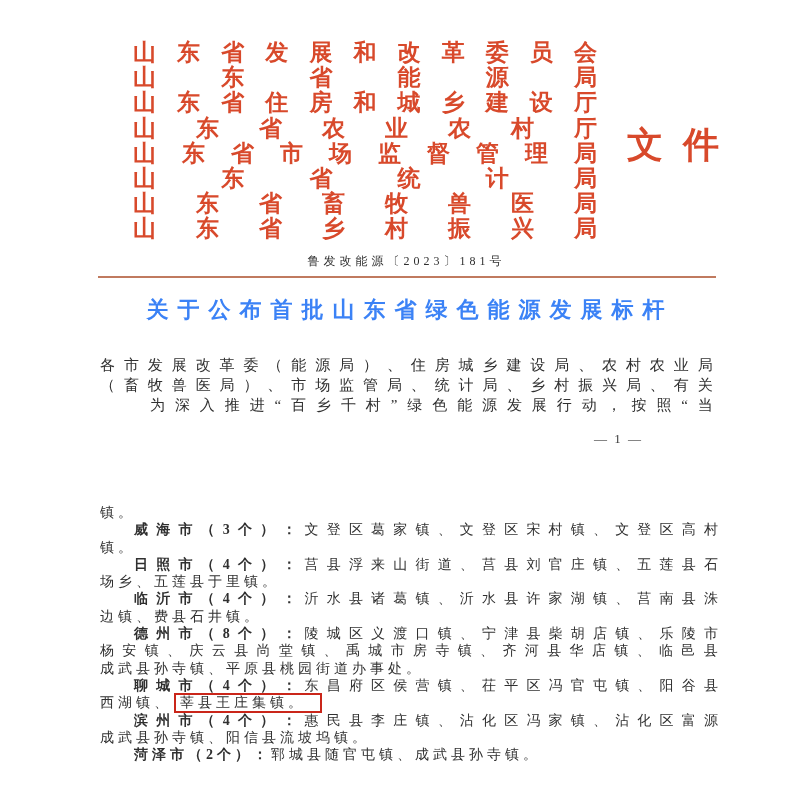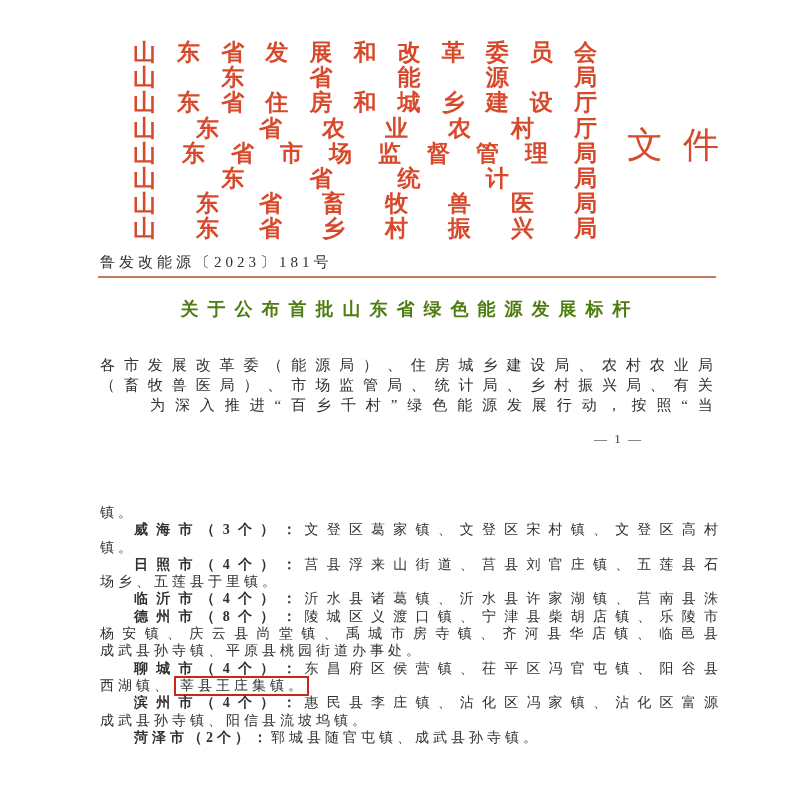--- a/index.html
+++ b/index.html
@@ -23,7 +23,7 @@
   }
   .doc-label {
     position: absolute; left: 627px; top: 121px;
-    font-size: 36px; font-weight: normal;
+    font-size: 36px; font-weight: bold;
     letter-spacing: 20px; white-space: nowrap;
     color: var(--header-red, #d8492b);
   }

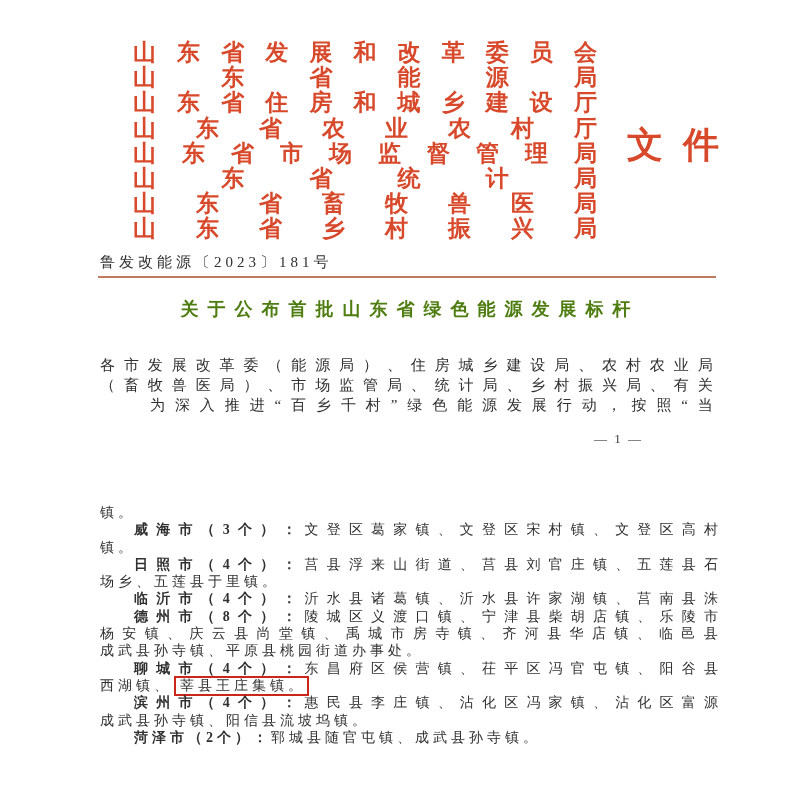--- a/index.html
+++ b/index.html
@@ -30,7 +30,7 @@
 
   .doc-number {
     position: absolute; left: 100px; top: 253px; width: 613px;
-    font-size: 15px; letter-spacing: 4px;
+    text-align: center; font-size: 12px; letter-spacing: 4px;
     color: #2f2f2f; white-space: nowrap;
   }
   .red-line {

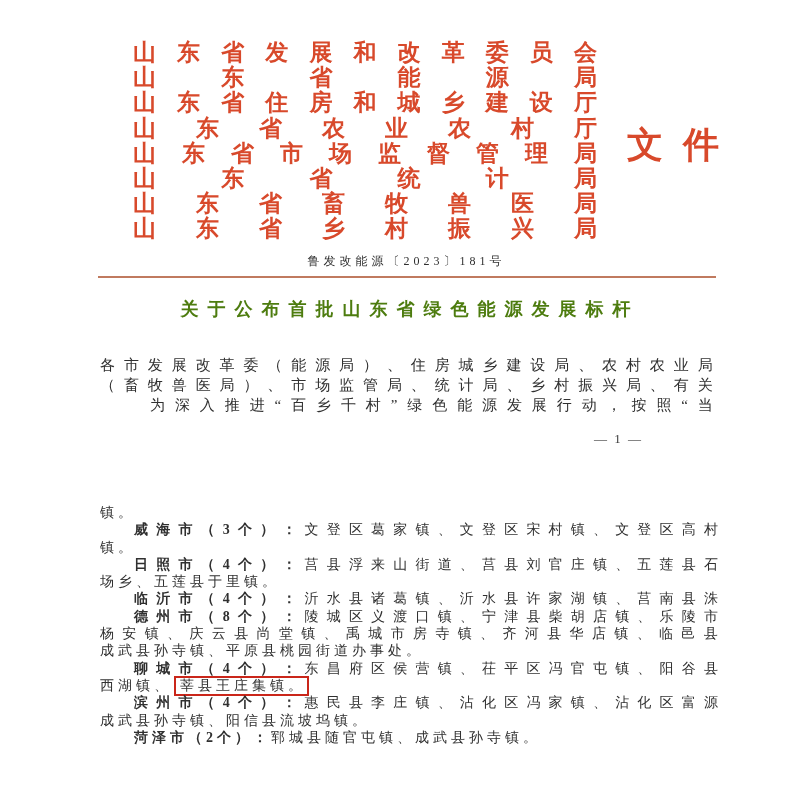--- a/index.html
+++ b/index.html
@@ -41,8 +41,8 @@
   .title {
     position: absolute; left: 60px; top: 296px; width: 700px;
     text-align: center; font-weight: bold;
-    font-size: 18px; letter-spacing: 9px; line-height: 27px;
-    color: #4d7c0f;
+    font-size: 22px; letter-spacing: 9px; line-height: 27px;
+    color: #3b82f6;
   }
 
   .body1 { position: absolute; left: 100px; top: 355px; width: 613px; font-size: 15px; color: #303030; }

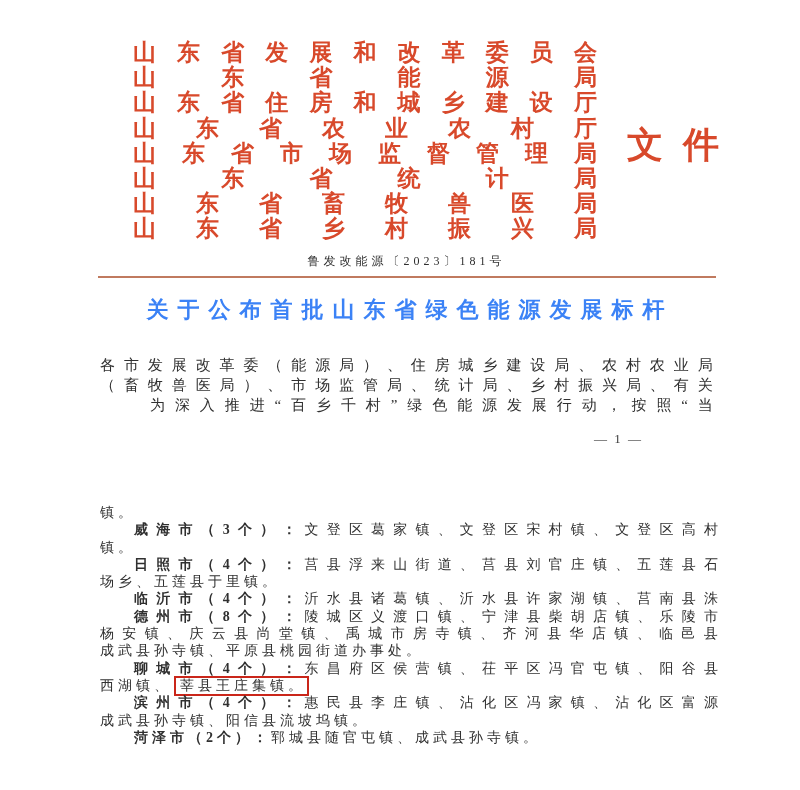--- a/index.html
+++ b/index.html
@@ -346,6 +346,7 @@
         <span>县</span>
         <span>洙</span>
       </div>
+      <div class="bline"><span class="">边镇、费县石井镇。</span></div>
       <div class="bline just" style="padding-left: 34px;">
         <span class="b">德</span>
         <span class="b">州</span>

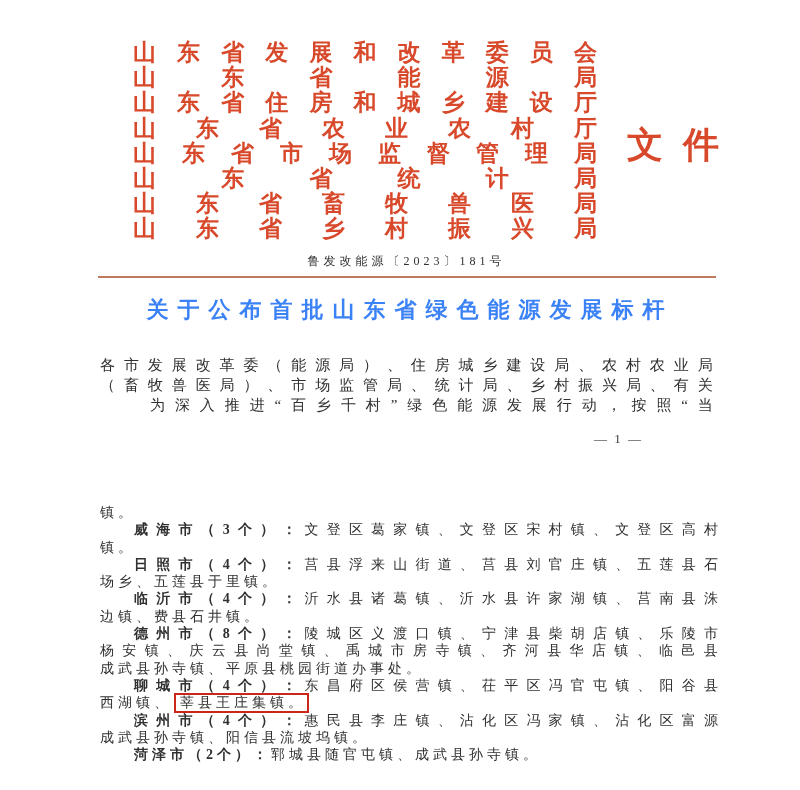--- a/index.html
+++ b/index.html
@@ -62,7 +62,7 @@
   .b { font-weight: bold; }
   .boxed {
     border: 2px solid var(--box-red, #ca261a);
-    padding: 0 1px 1px 4px;
+    padding: 0 14px 1px 4px;
     margin-left: 2px;
   }
 </style>

